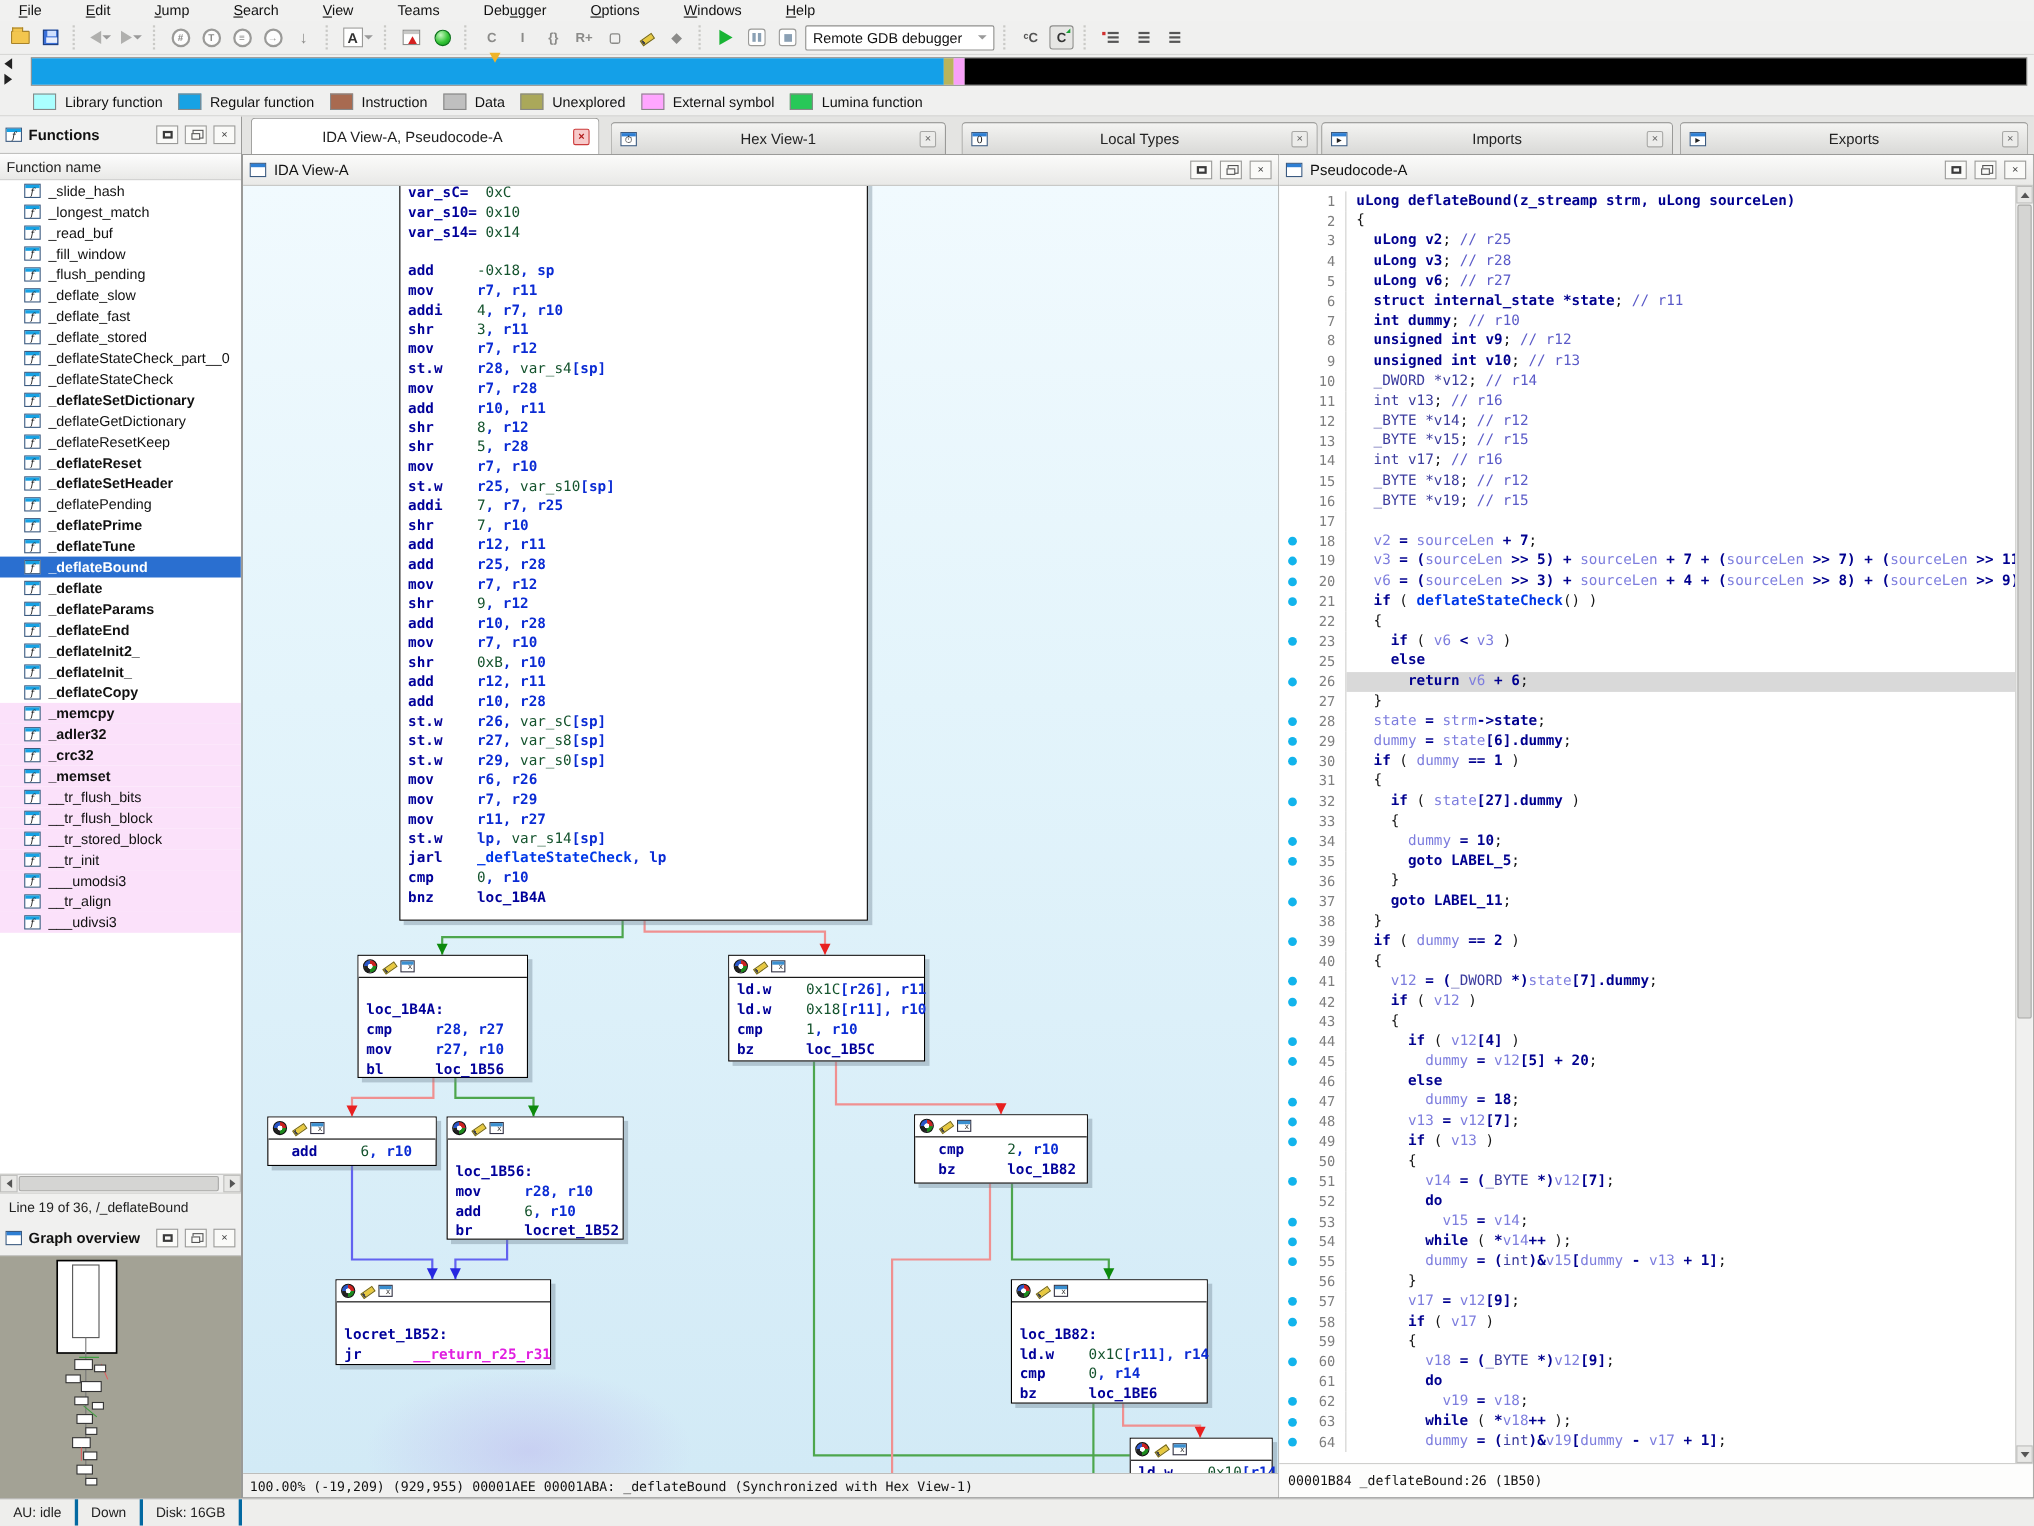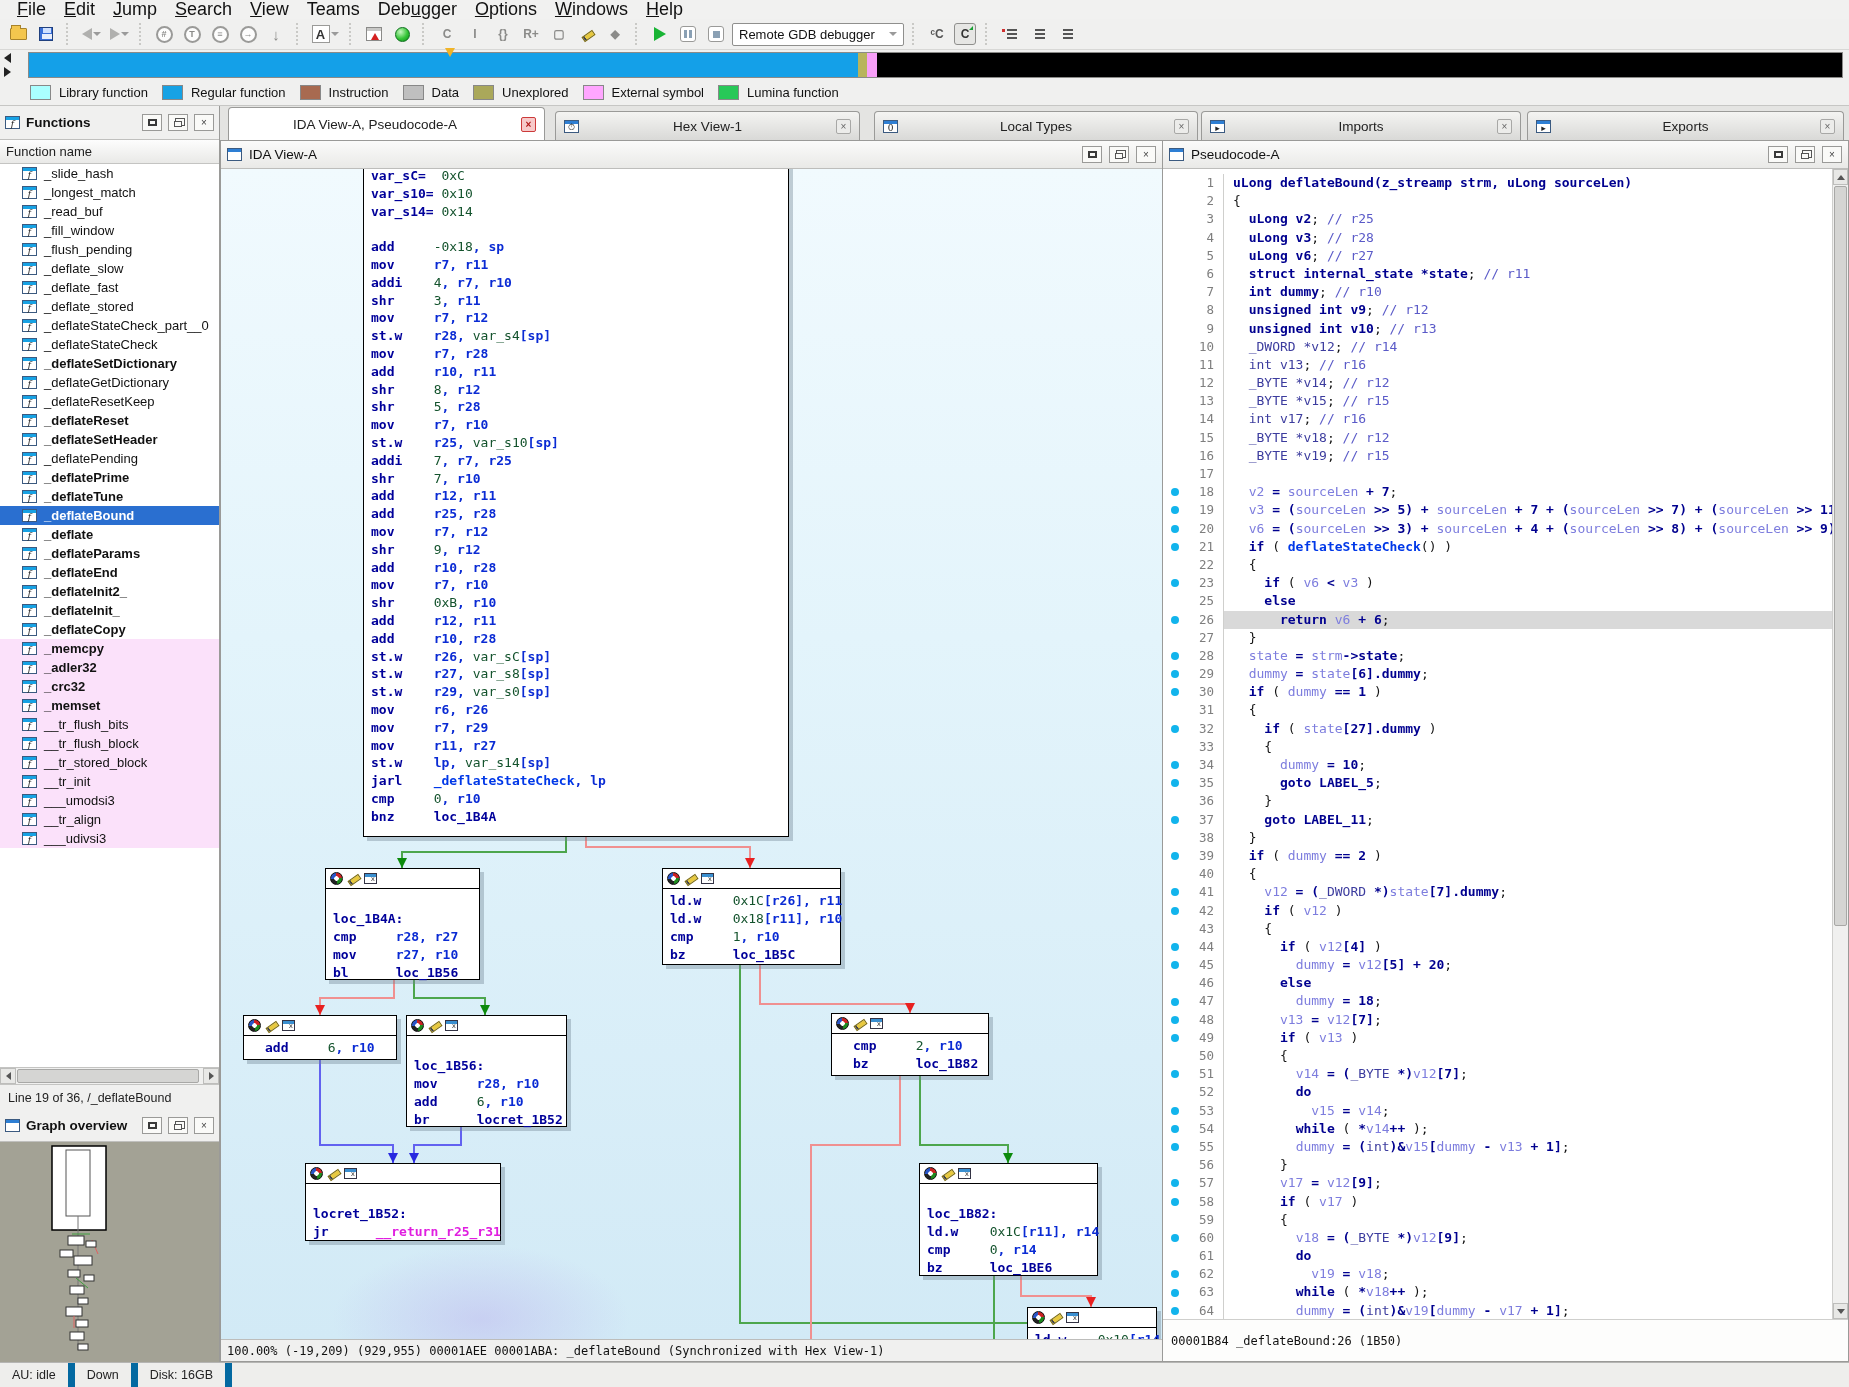--- a/index.html
+++ b/index.html
@@ -10,7 +10,7 @@
 
   
   .menubar { height:19px; background:#f1f1f0; display:flex; align-items:center;
-    padding-left:8px; font-size:18px; color:#111; flex:none; }
+    padding-left:8px; font-size:13px; color:#111; flex:none;gap:22px; }
   .menu-item { padding:1px 9px; cursor:default; }
   .menu-item u { text-decoration:underline; }
 

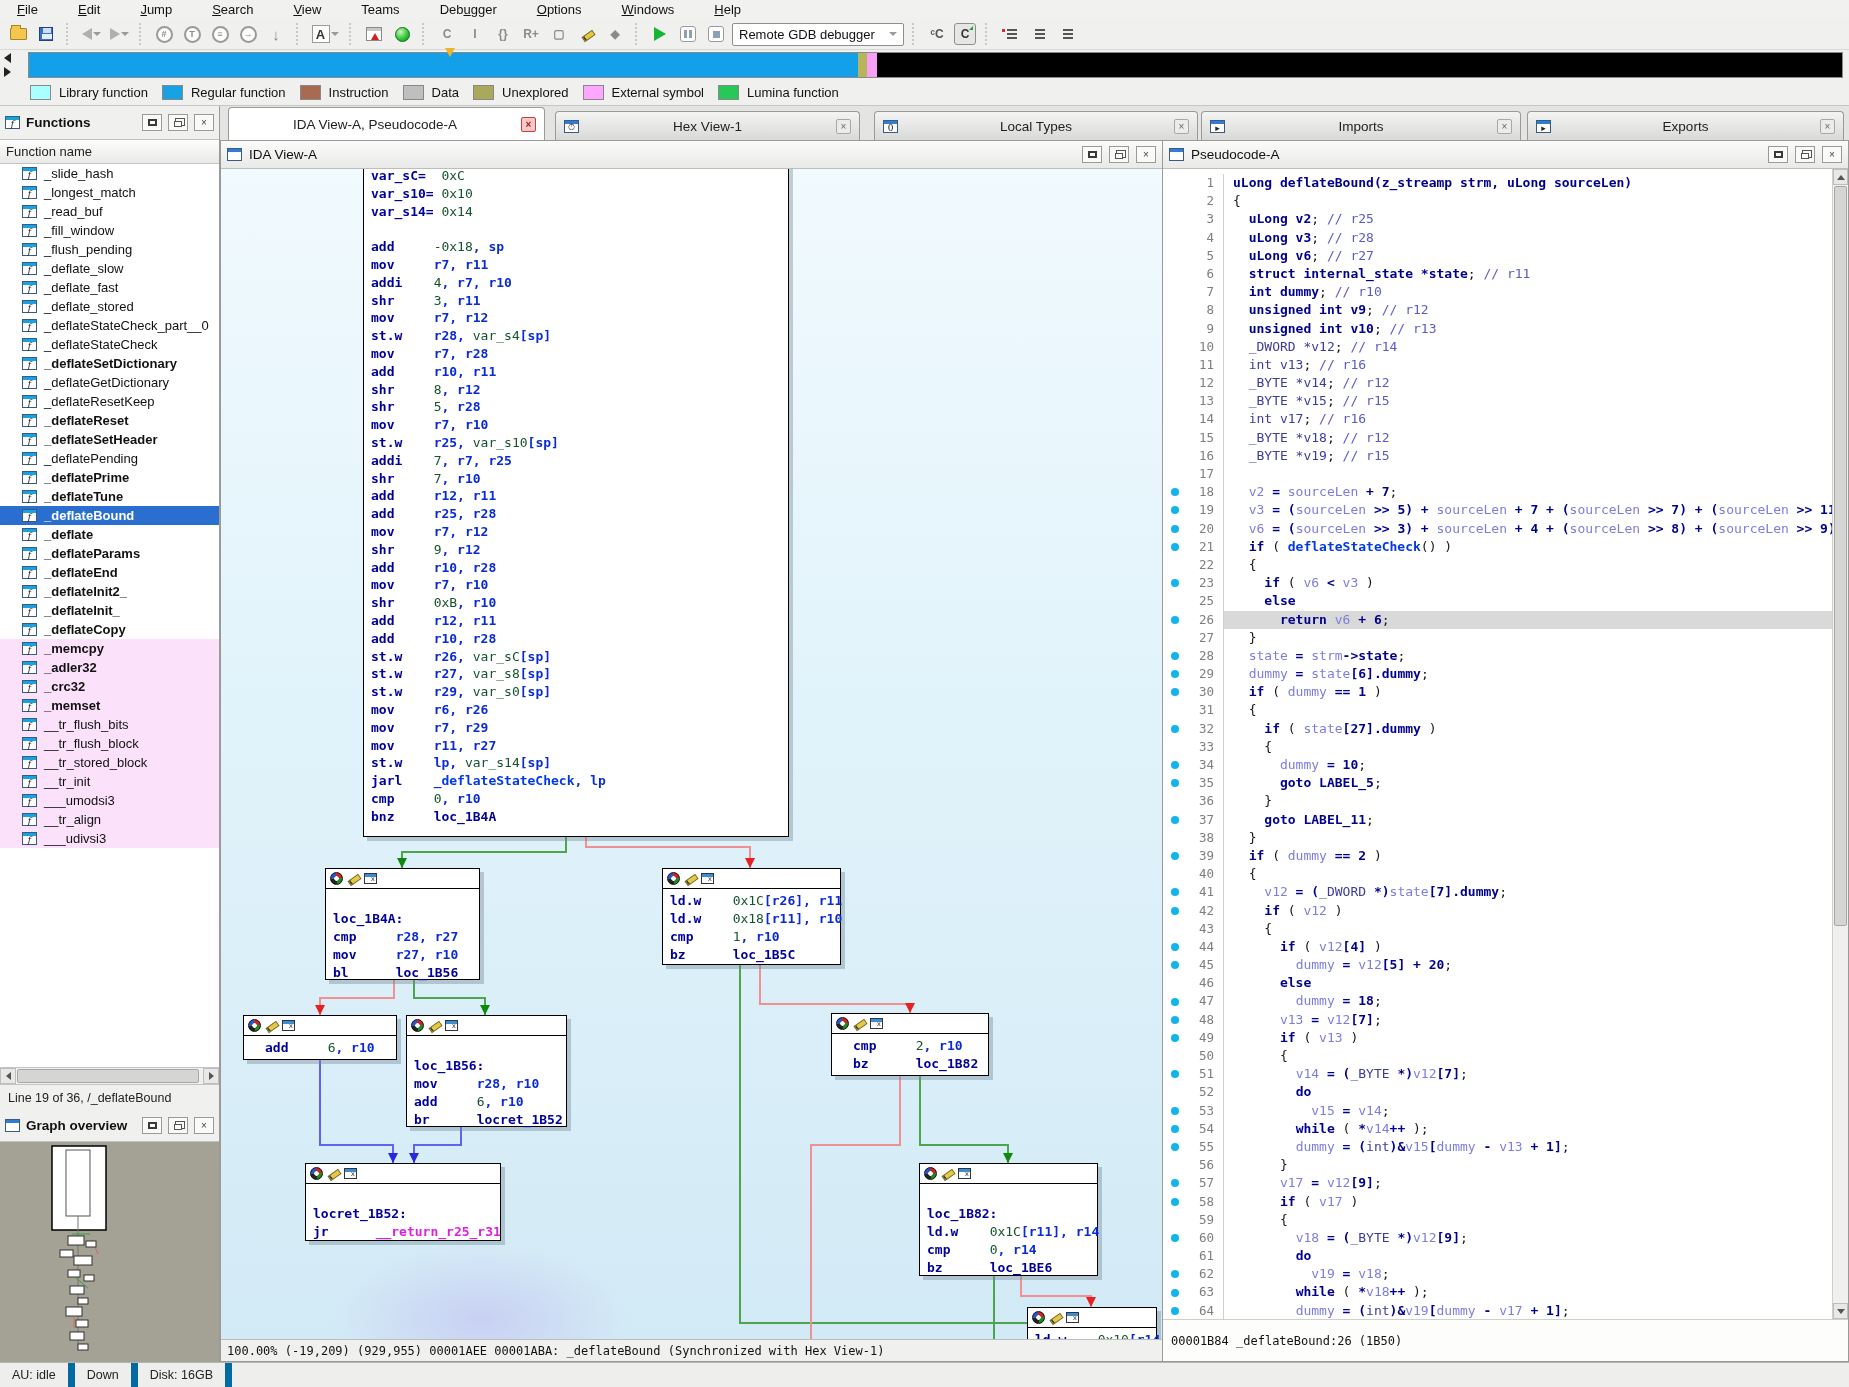--- a/index.html
+++ b/index.html
@@ -189,7 +189,7 @@
   .tri-d { width:0;height:0;border-left:4px solid transparent;border-right:4px solid transparent;border-top:5px solid #555; }
   .vs-thumb { position:absolute; left:1px; top:17px; width:13px; height:740px; background:#d5d5d3;
     border:1px solid #a8a8a6; border-radius:2px; }
-  .pseudo-status { height:42px; background:#fdfdfc; border-top:1px solid #cfcfcd; font-family:"DejaVu Sans Mono", monospace;
+  .pseudo-status { height:31px; background:#fdfdfc; border-top:1px solid #cfcfcd; font-family:"DejaVu Sans Mono", monospace;
     font-size:12px; color:#111; display:flex; align-items:center; padding-left:8px; flex:none; }
 
   

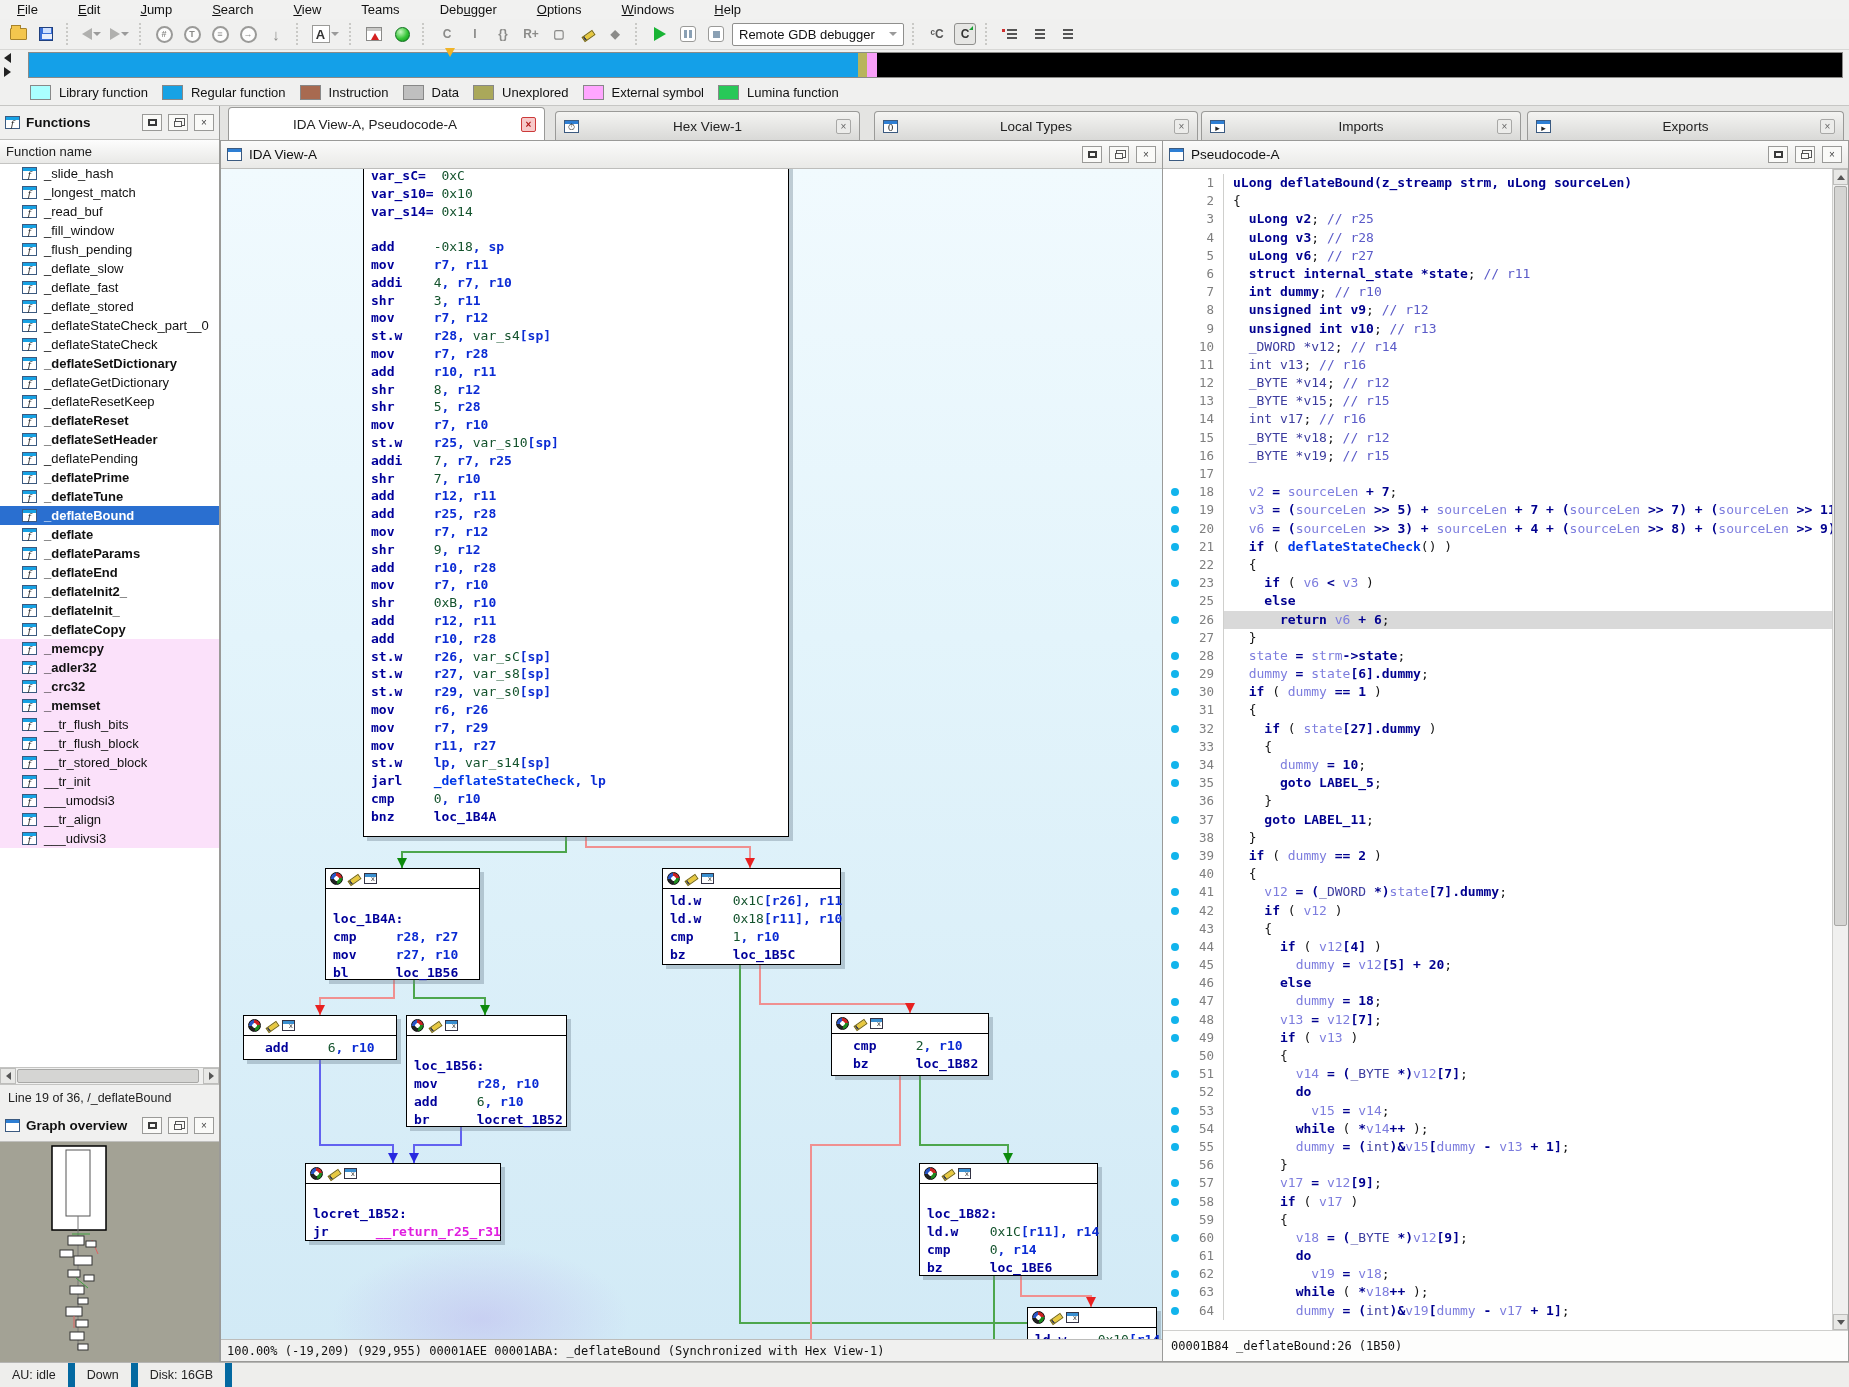--- a/index.html
+++ b/index.html
@@ -207,7 +207,7 @@
   
   .statusbar { height:25px; background:#eeeeec; border-top:1px solid #b5b5b3; display:flex;
     align-items:center; font-size:12.5px; color:#222; flex:none; }
-  .sb-cell { padding:0 12px; height:100%; display:flex; align-items:center; border-right:7px solid #0369a1; }
+  .sb-cell { padding:0 12px; height:100%; display:flex; align-items:center; border-right:3px solid #0369a1; }
 </style>
 </head>
 <body>

